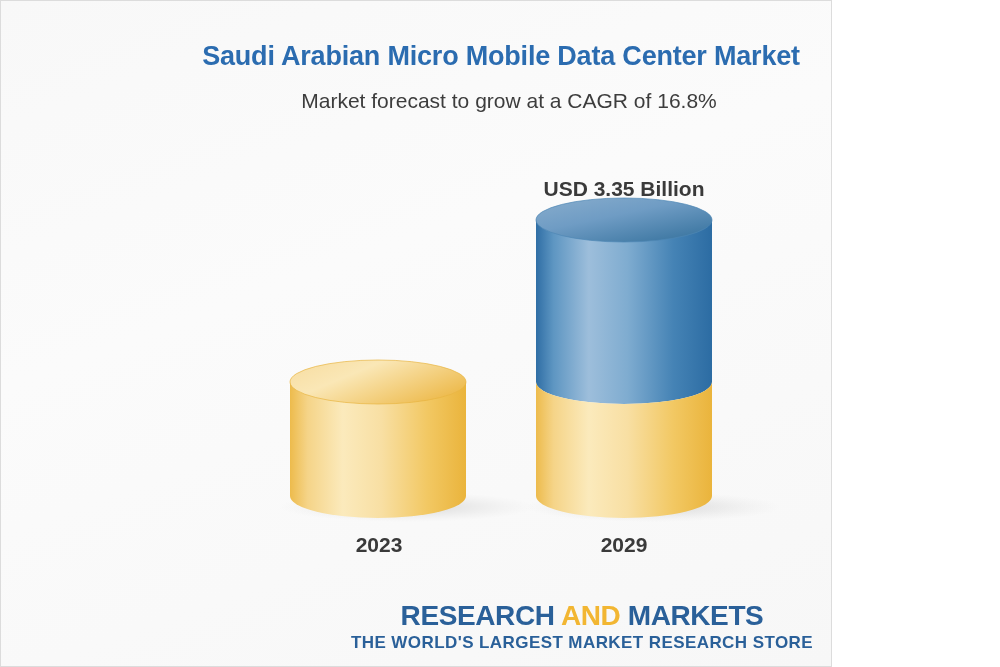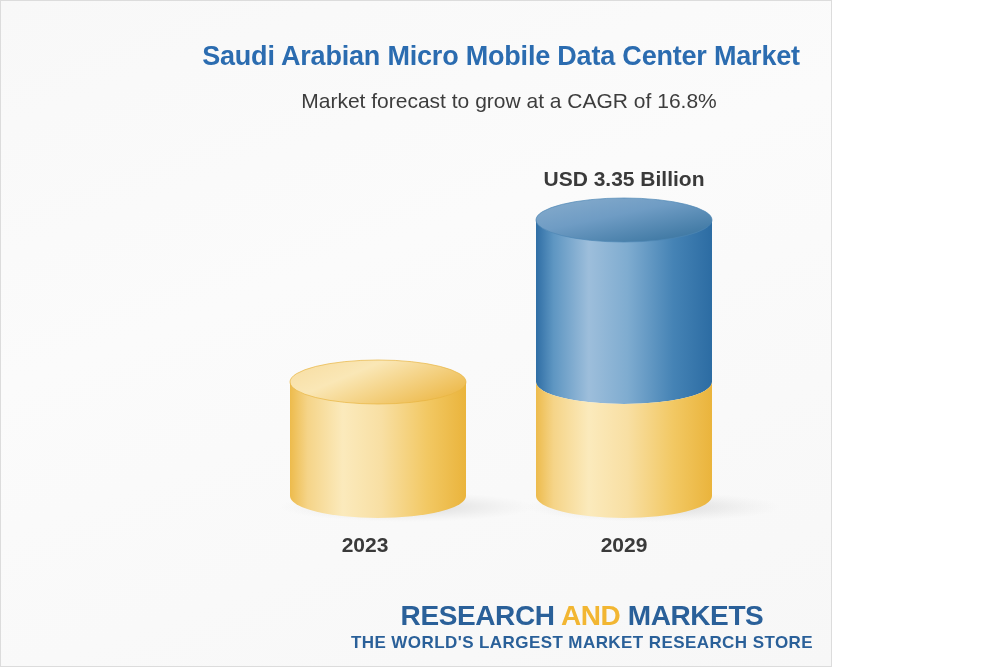--- a/index.html
+++ b/index.html
@@ -64,6 +64,7 @@
     font-weight: bold;
     color: #3a3a3a;
     white-space: nowrap;
+    margin-top: 10px;
   }
 
   

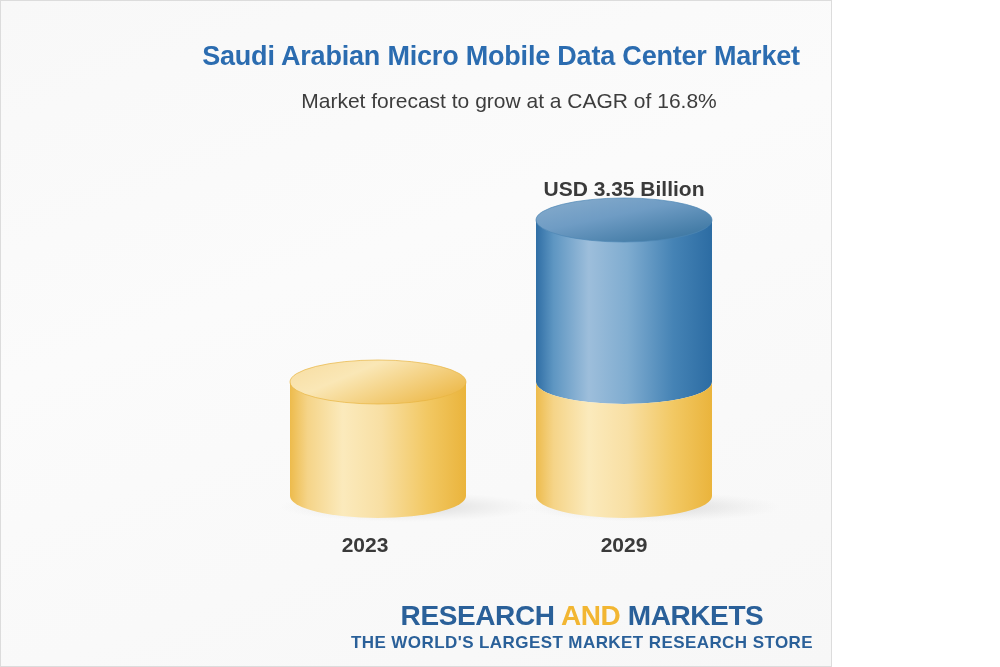--- a/index.html
+++ b/index.html
@@ -188,7 +188,7 @@
 
   <div class="value-label" style="left:473px; top:166px;">USD 3.35 Billion</div>
 
-  <div class="cat-label" style="left:214px; top:532px;">2023</div>
+  <div class="cat-label" style="left:228px; top:532px;">2023</div>
 
   <div class="cat-label" style="left:473px; top:532px;">2029</div>
 

